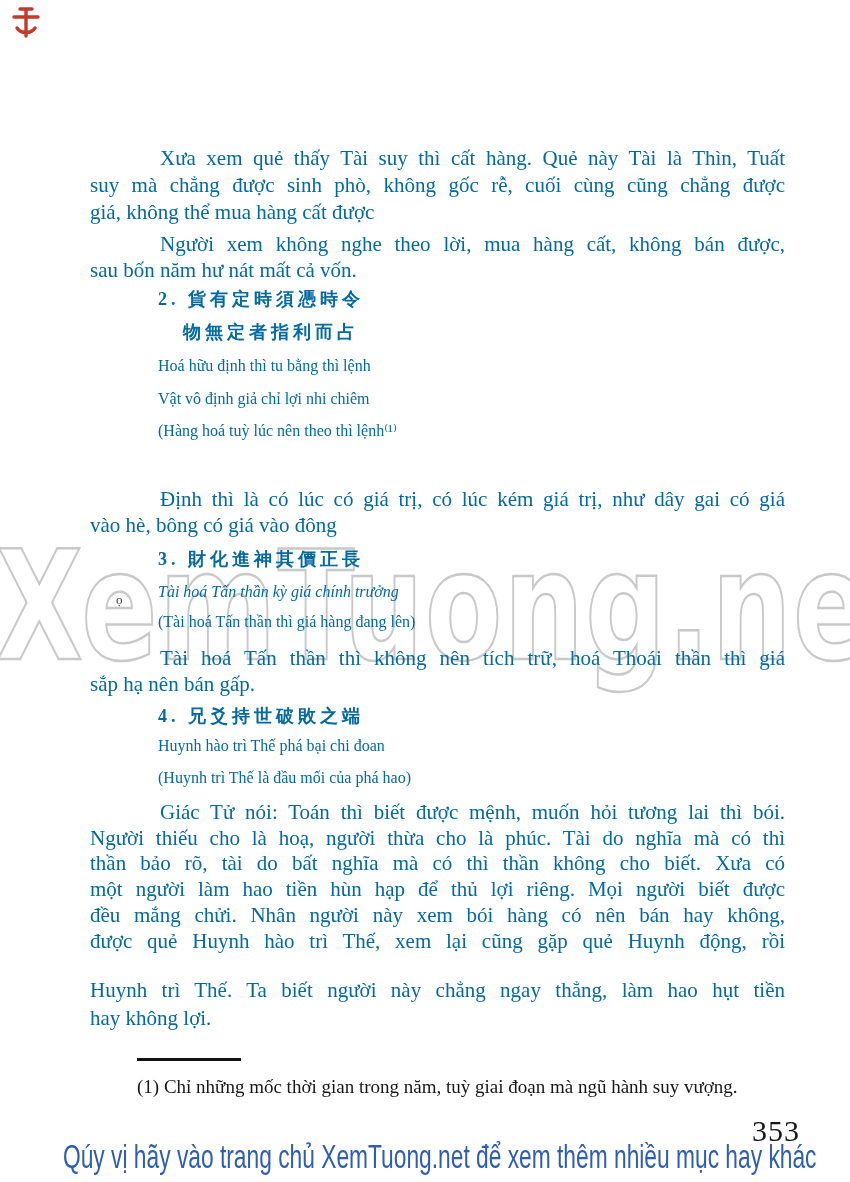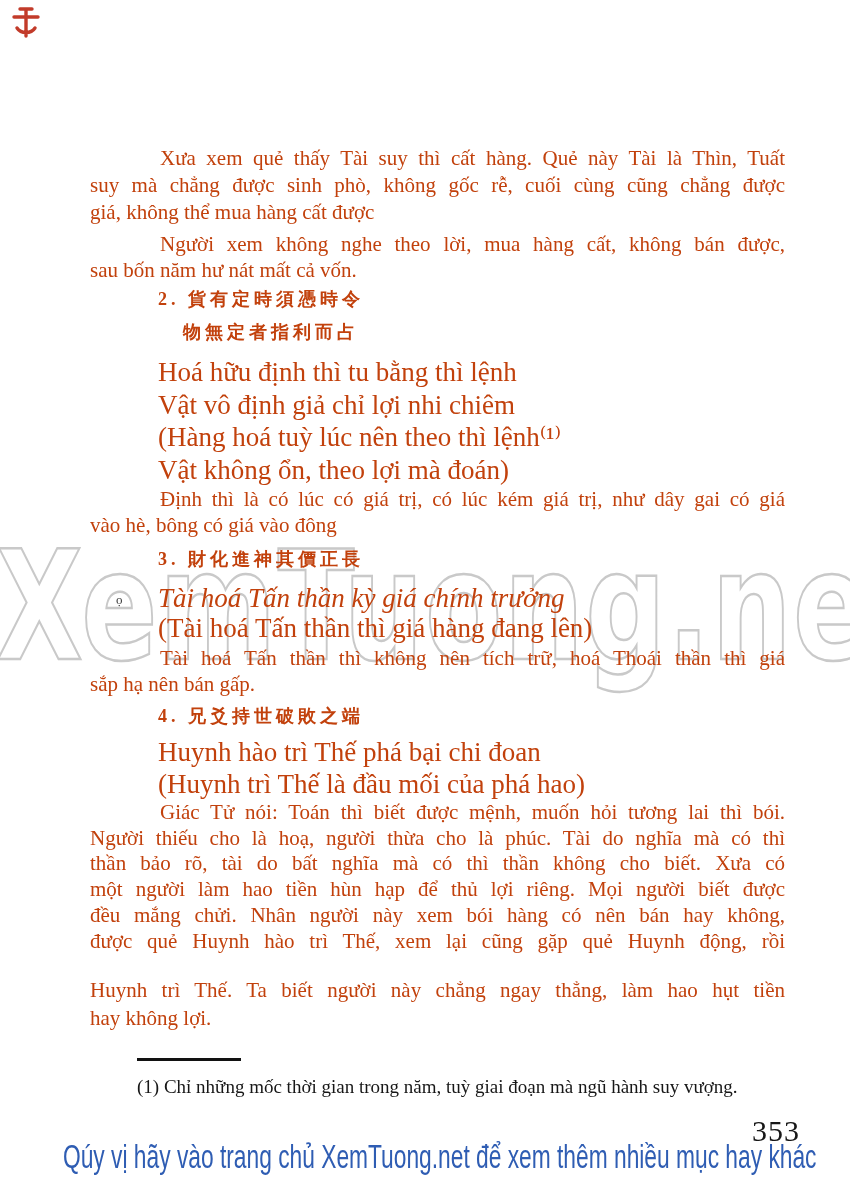--- a/index.html
+++ b/index.html
@@ -8,7 +8,7 @@
     overflow:hidden;font-family:"Liberation Serif","DejaVu Serif",serif;color:#171717;
   }
   .line{
-    position:absolute;font-size:21px;line-height:1.2;color:#c2410c;
+    position:absolute;font-size:21px;line-height:1.2;color:#0369a1;
     white-space:nowrap;z-index:2;
   }
   .just{white-space:normal;text-align:justify;text-align-last:justify;}

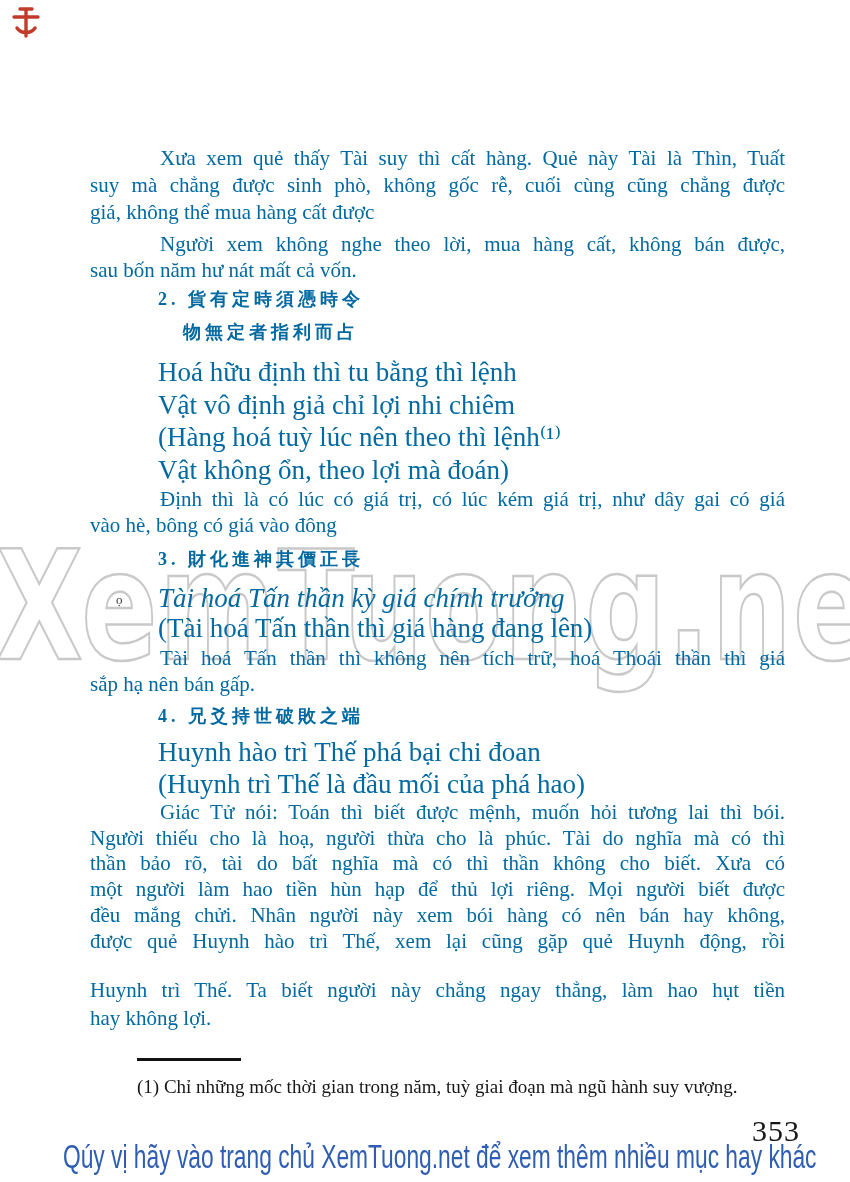--- a/index.html
+++ b/index.html
@@ -16,7 +16,7 @@
     font-size:18px;letter-spacing:4px;font-weight:600;
     font-family:"Liberation Serif","DejaVu Serif",serif;
   }
-  .verse{font-size:27px;}
+  .verse{font-size:16px;}
   .artifact{font-size:13px;color:#3a3a3a;}
   #watermark{
     position:absolute;left:-4px;top:518px;z-index:1;

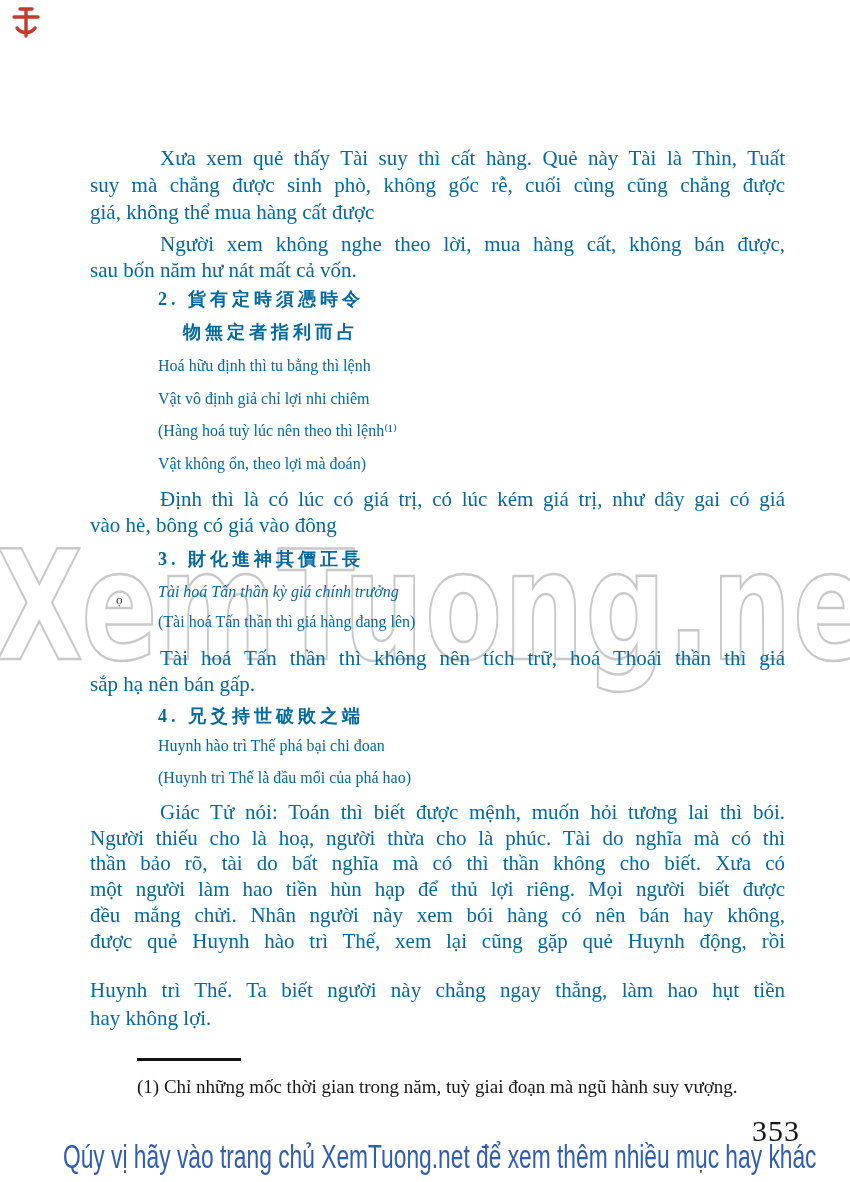--- a/index.html
+++ b/index.html
@@ -64,7 +64,6 @@
     <div class="line verse" style="left: 158px; top: 356px;">Hoá hữu định thì tu bằng thì lệnh</div>
     <div class="line verse" style="left: 158px; top: 389px;">Vật vô định giả chỉ lợi nhi chiêm</div>
     <div class="line verse" style="left: 158px; top: 421px;">(Hàng hoá tuỳ lúc nên theo thì lệnh⁽¹⁾</div>
-    <div class="line verse" style="left: 158px; top: 454px;">Vật không ổn, theo lợi mà đoán)</div>
     <div class="line para just" style="left: 160px; top: 487px; width: 625px;">Định thì là có lúc có giá trị, có lúc kém giá trị, như dây gai có giá</div>
     <div class="line para" style="left: 90px; top: 513px; width: 695px;">vào hè, bông có giá vào đông</div>
     <div class="line cjk" style="left: 158px; top: 549px;">3. 財化進神其價正長</div>

